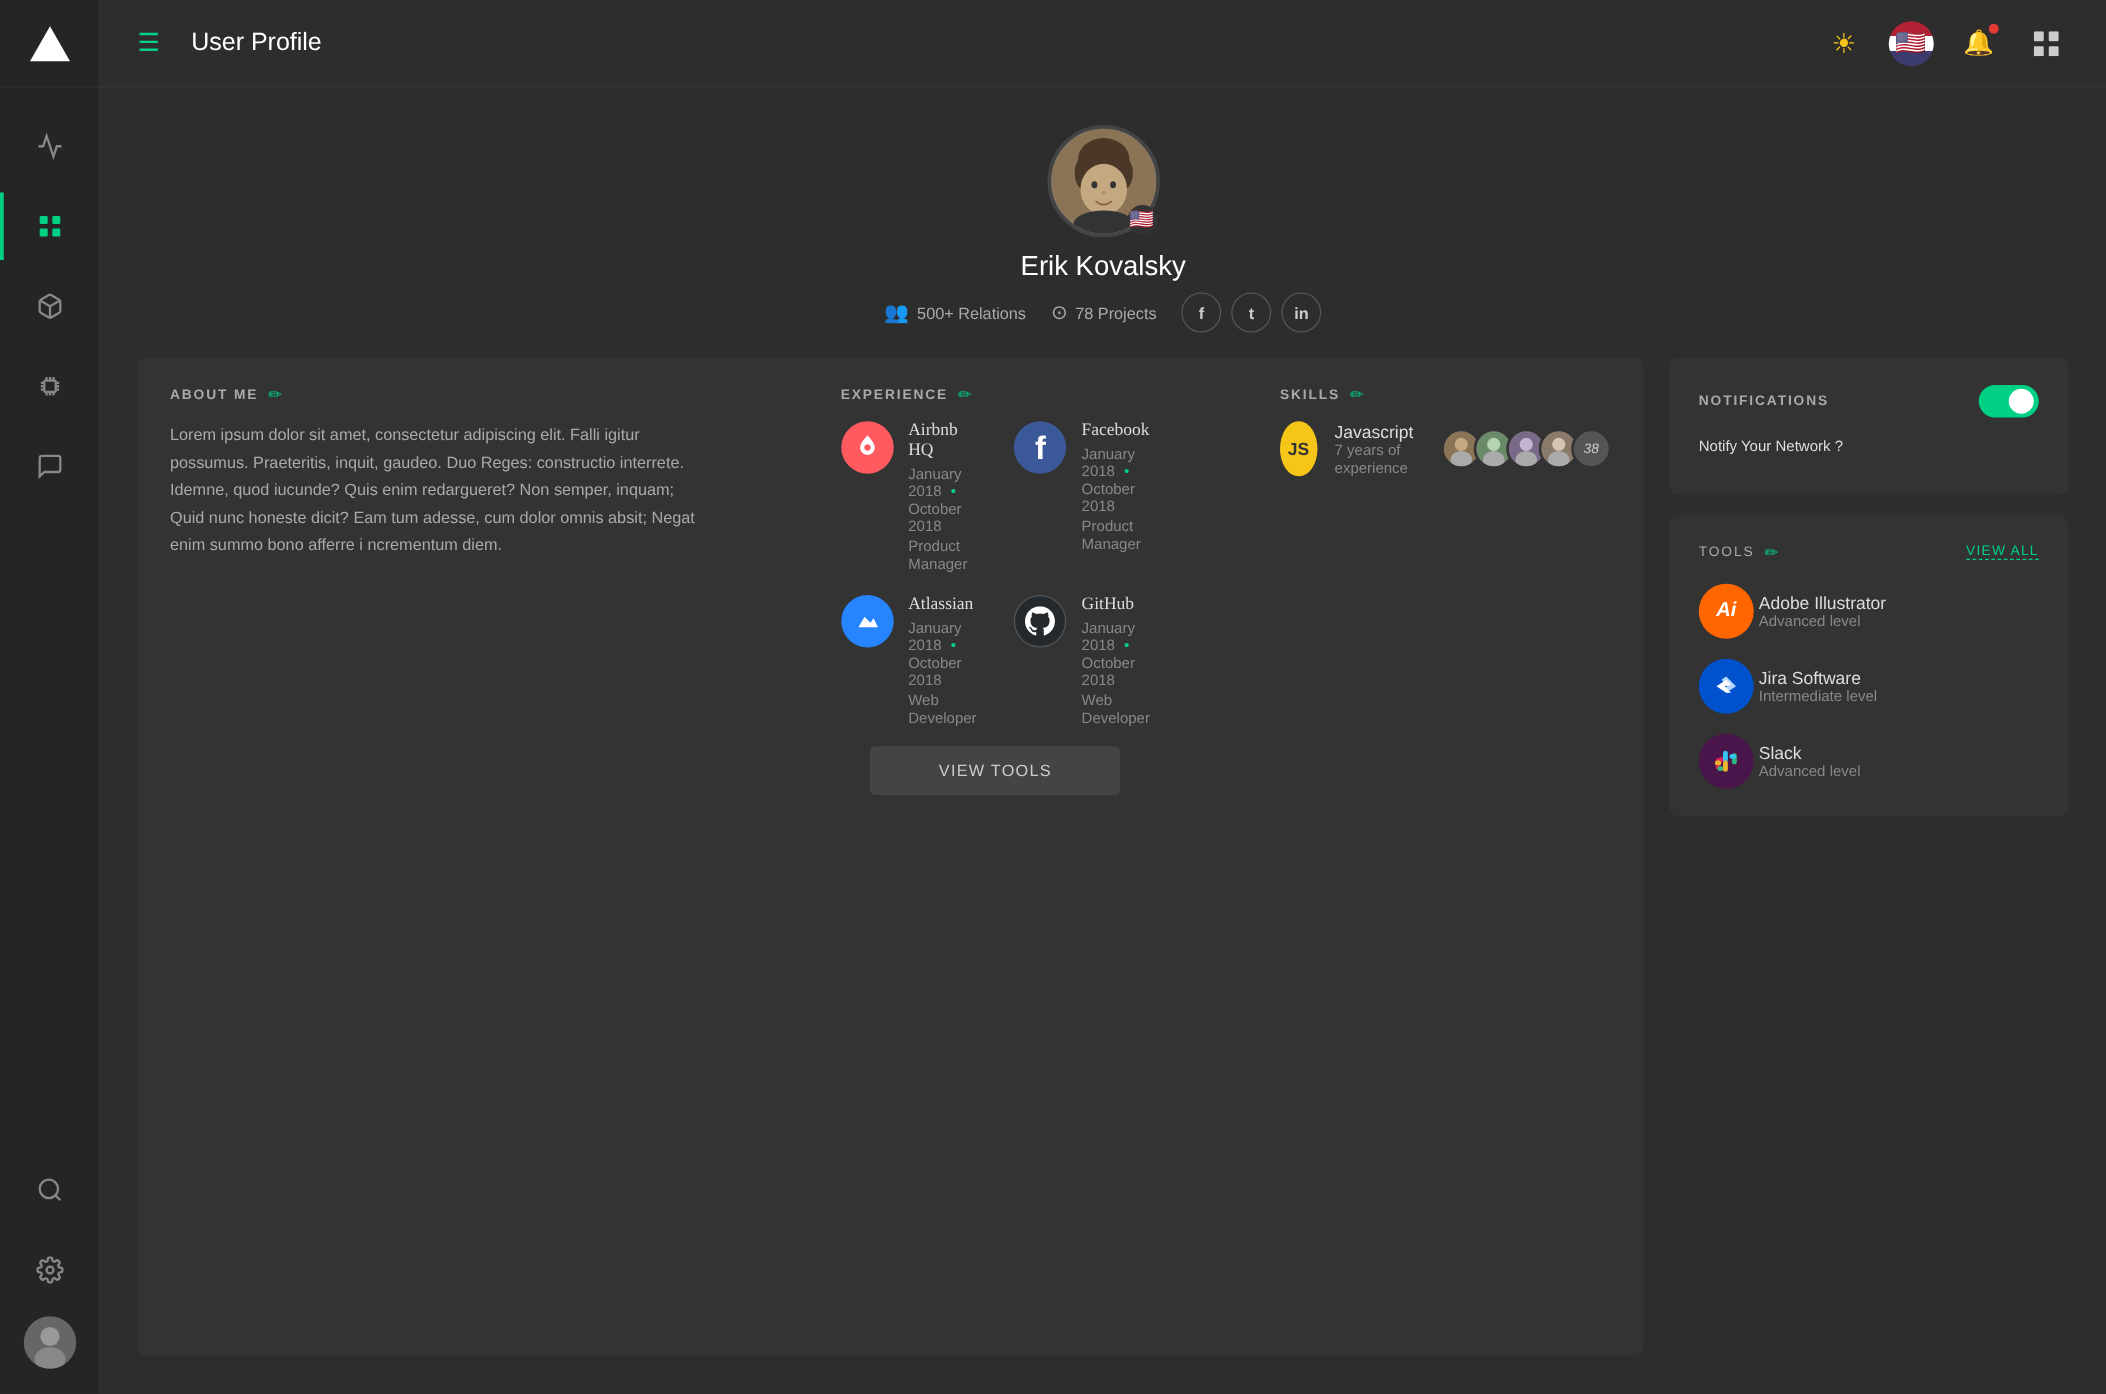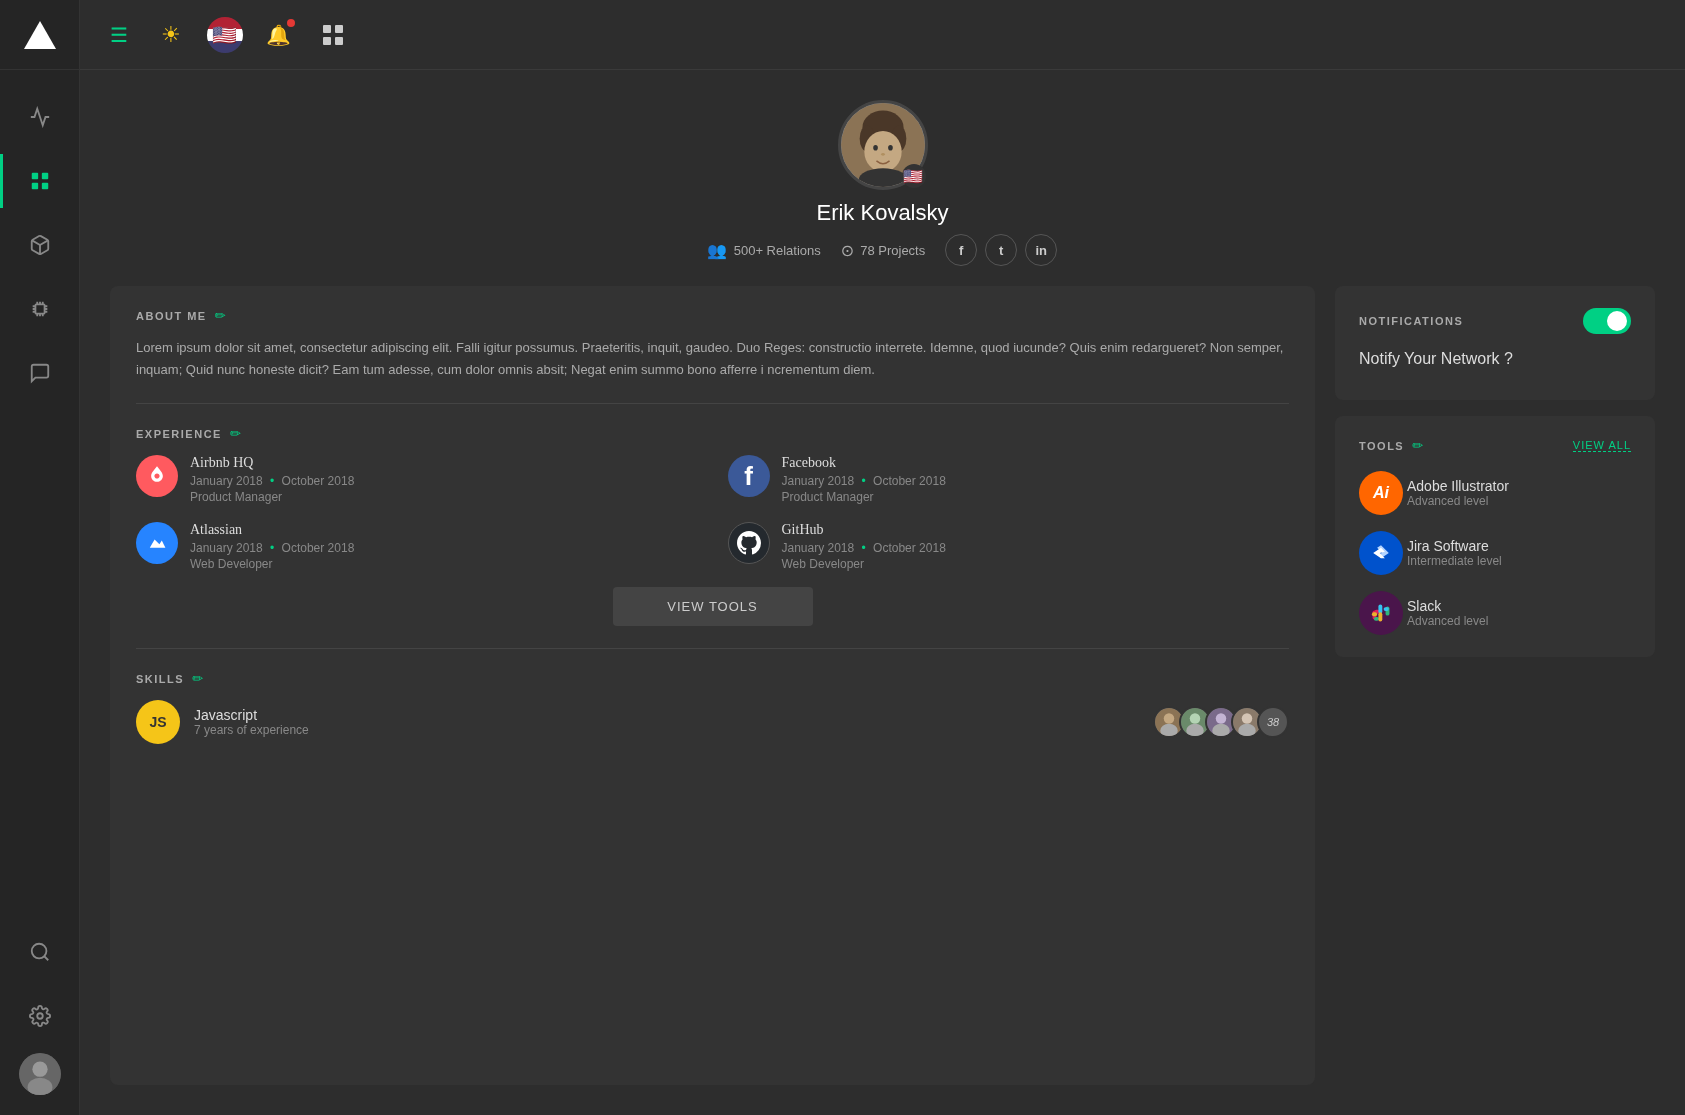--- a/index.html
+++ b/index.html
@@ -635,6 +635,7 @@
 
   <div class="header">
     <span class="header-menu-icon">☰</span>
+    <span class="header-title">User Profile</span>
     <div class="header-actions">
       <div class="header-icon-btn sun-icon">☀</div>
       <div class="flag-circle">🇺🇸</div>

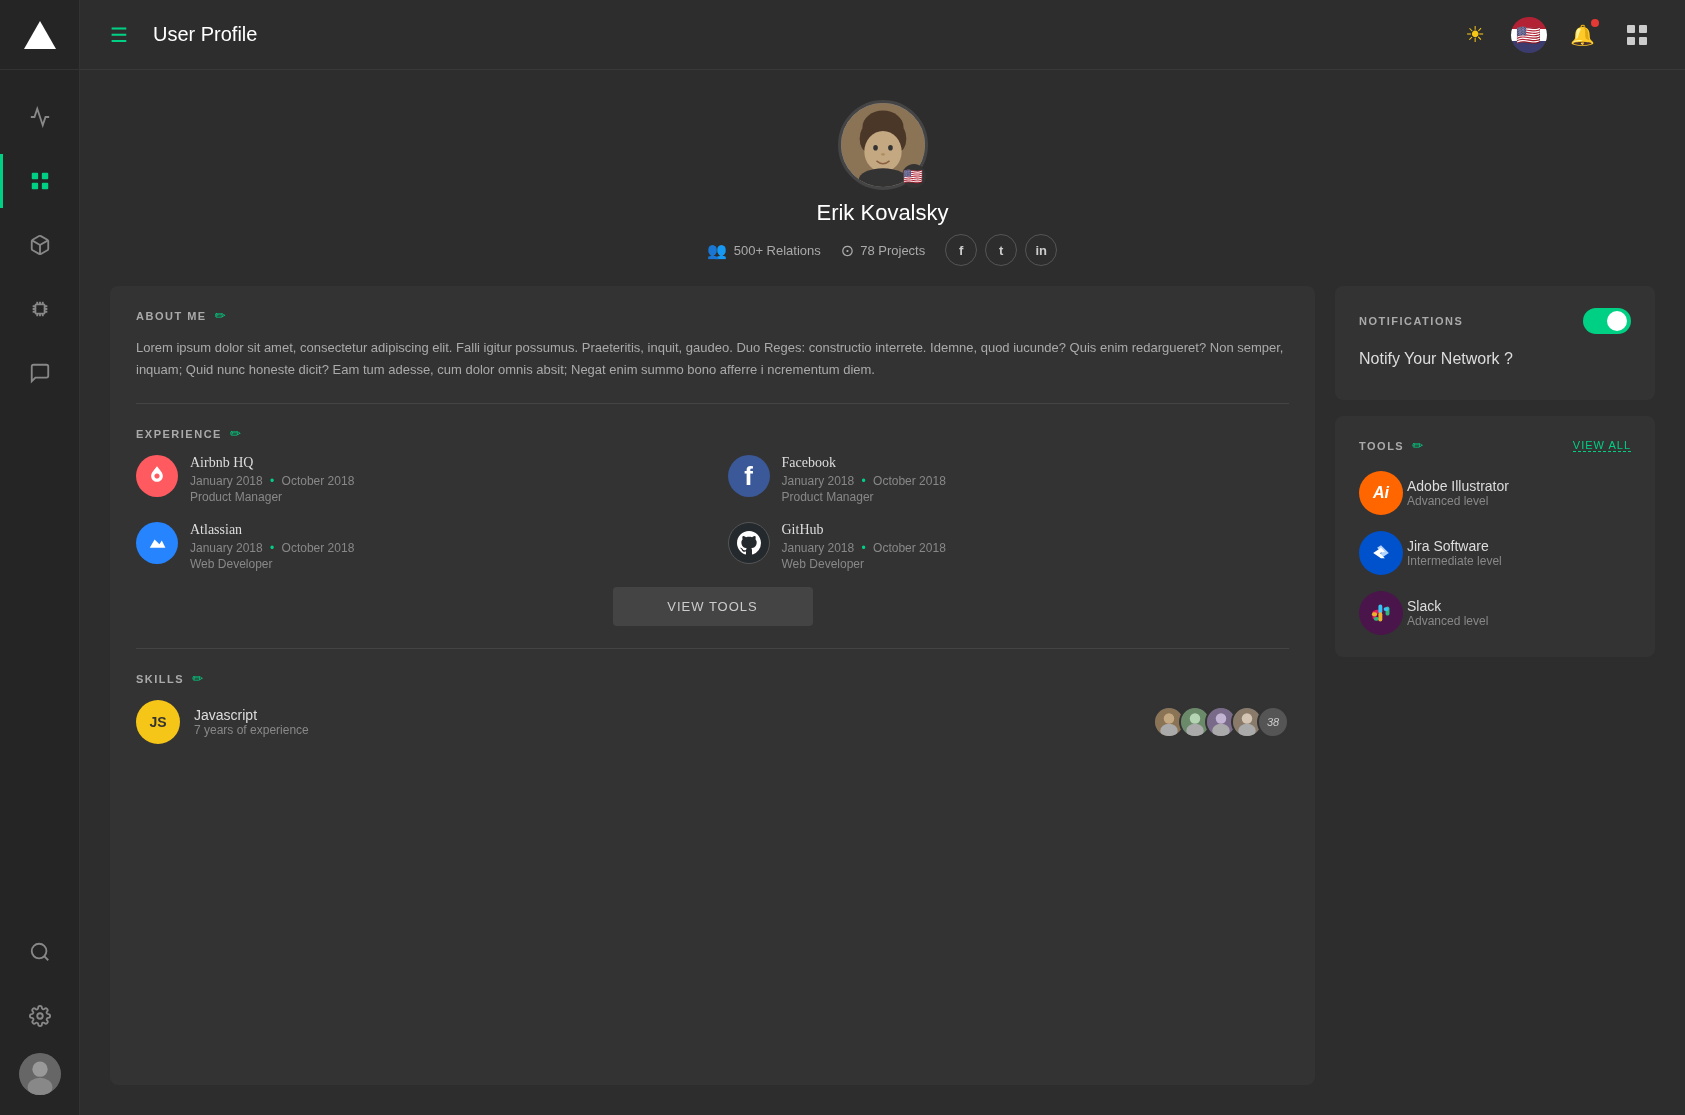--- a/index.html
+++ b/index.html
@@ -267,7 +267,7 @@
     .left-col {
       flex: 1;
       display: flex;
-      flex-direction: column;
+      flex-direction: row;
       gap: 0;
       background: #333;
       border-radius: 8px;

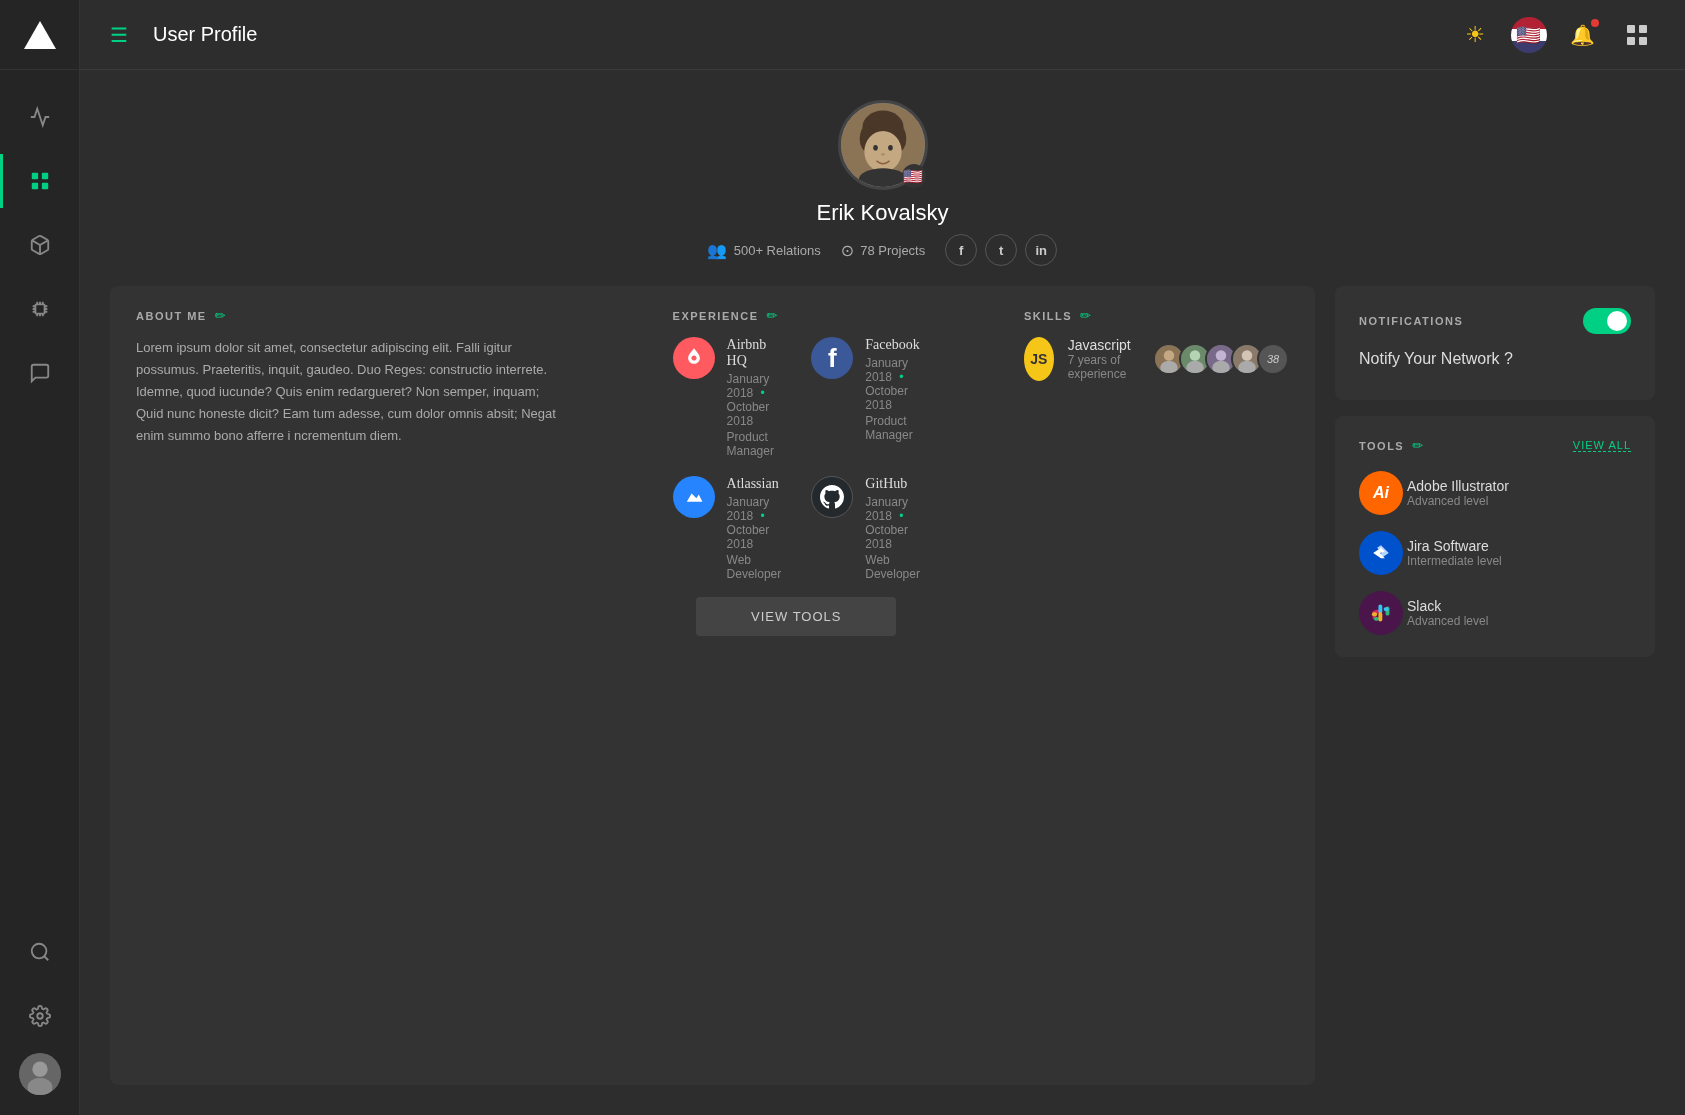--- a/index.html
+++ b/index.html
@@ -489,7 +489,7 @@
       transition: right 0.2s;
     }
     .notif-heading {
-      font-size: 16px;
+      font-size: 12px;
       color: #ddd;
       font-weight: 500;
       margin-bottom: 10px;

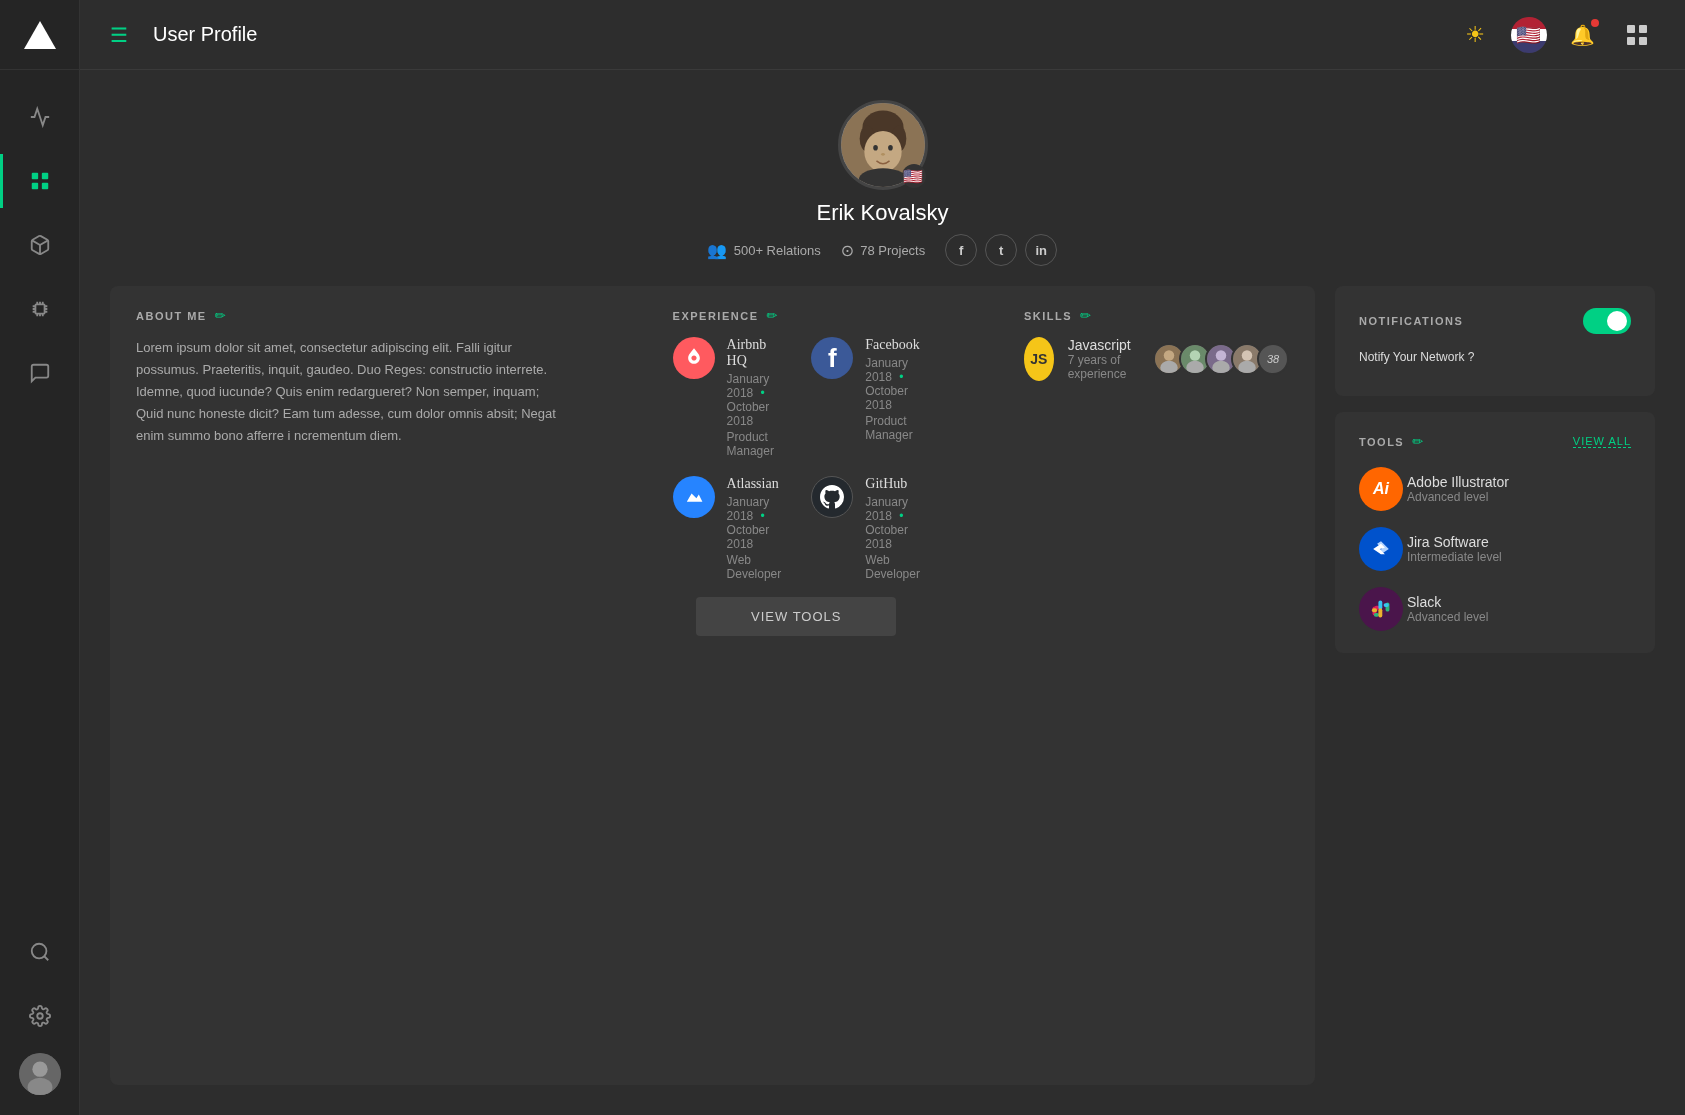--- a/index.html
+++ b/index.html
@@ -517,7 +517,7 @@
       letter-spacing: 1.5px;
       text-transform: uppercase;
       color: #aaa;
-      font-weight: 700;
+      font-weight: 400;
     }
     .view-all-btn {
       font-size: 11px;

